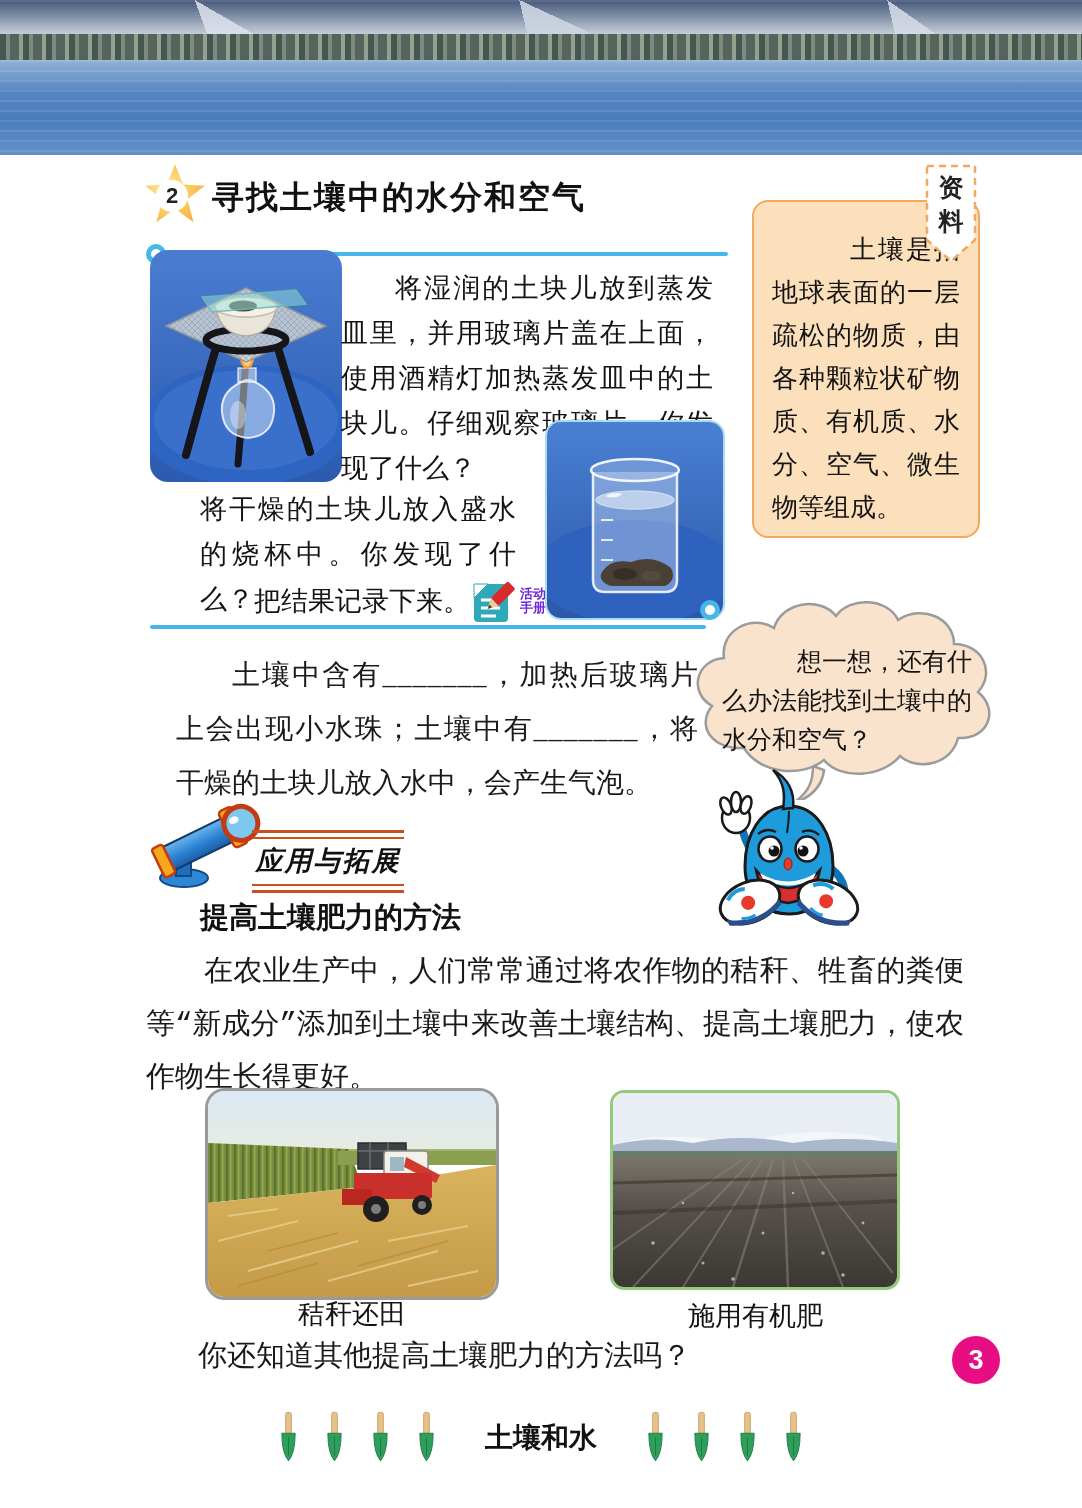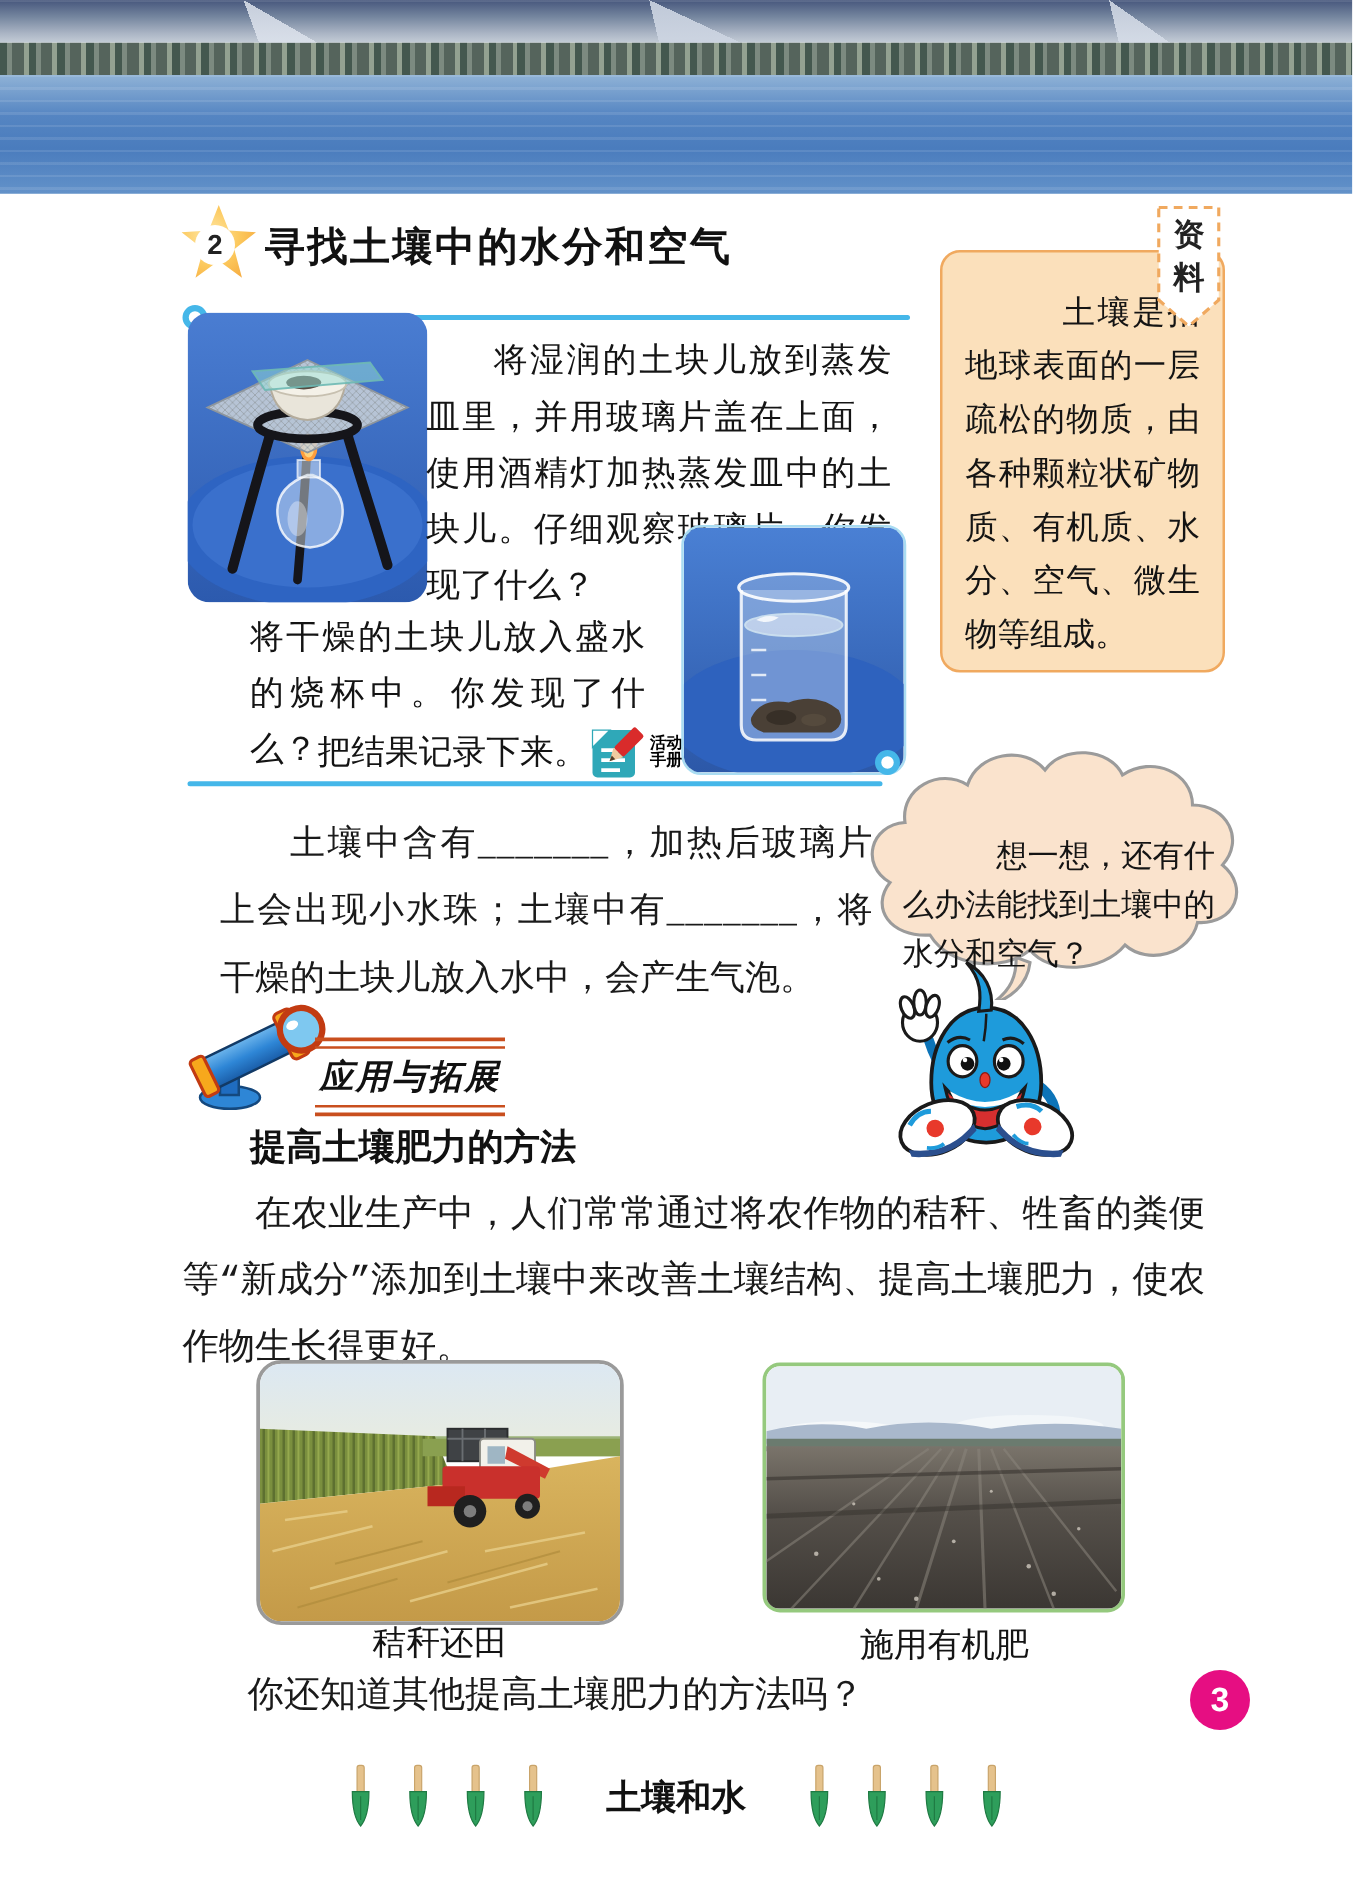--- a/index.html
+++ b/index.html
@@ -68,7 +68,7 @@
   .handbook { display:inline-flex; align-items:center; vertical-align:-14px; }
   .handbook-label {
     font-family:"Liberation Sans", sans-serif; font-size:13px; line-height:14px;
-    color:#000000; font-weight:bold; margin-left:4px;
+    color:#6d28d9; font-weight:bold; margin-left:4px;
   }
   
   .conclusion {

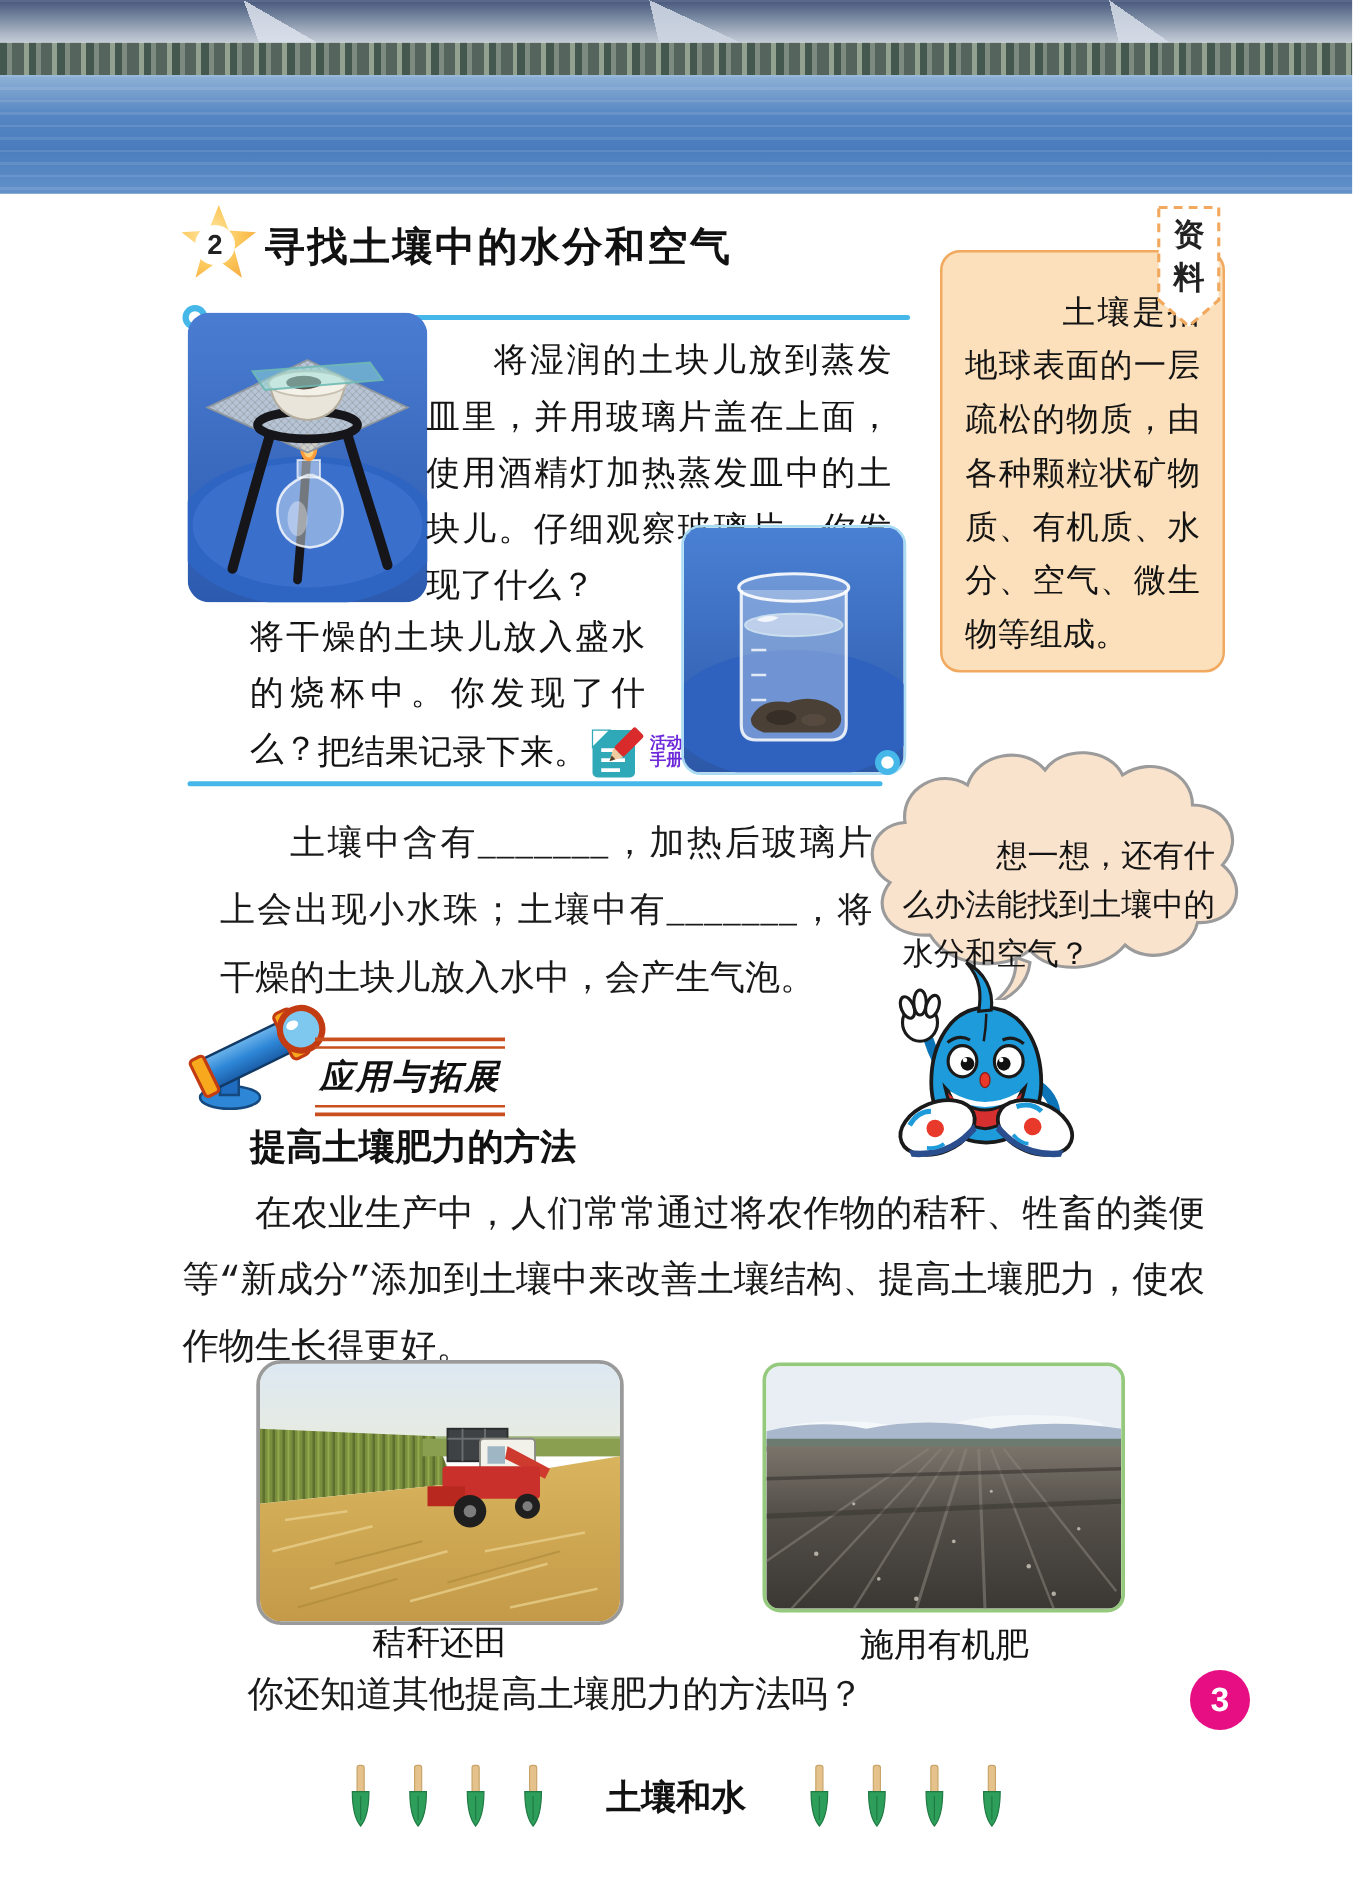--- a/index.html
+++ b/index.html
@@ -80,7 +80,7 @@
   .bubble-svg { position:absolute; left:672px; top:588px; }
   .bubble-text {
     position:absolute; left:722px; top:642px; width:252px;
-    font-size:25px; line-height:39px; text-indent:3em; color:#141414;margin-top:24px;
+    font-size:25px; line-height:39px; text-indent:3em; color:#141414;
   }
   
   .ext-label-wrap { position:absolute; left:252px; top:830px; width:152px; }

